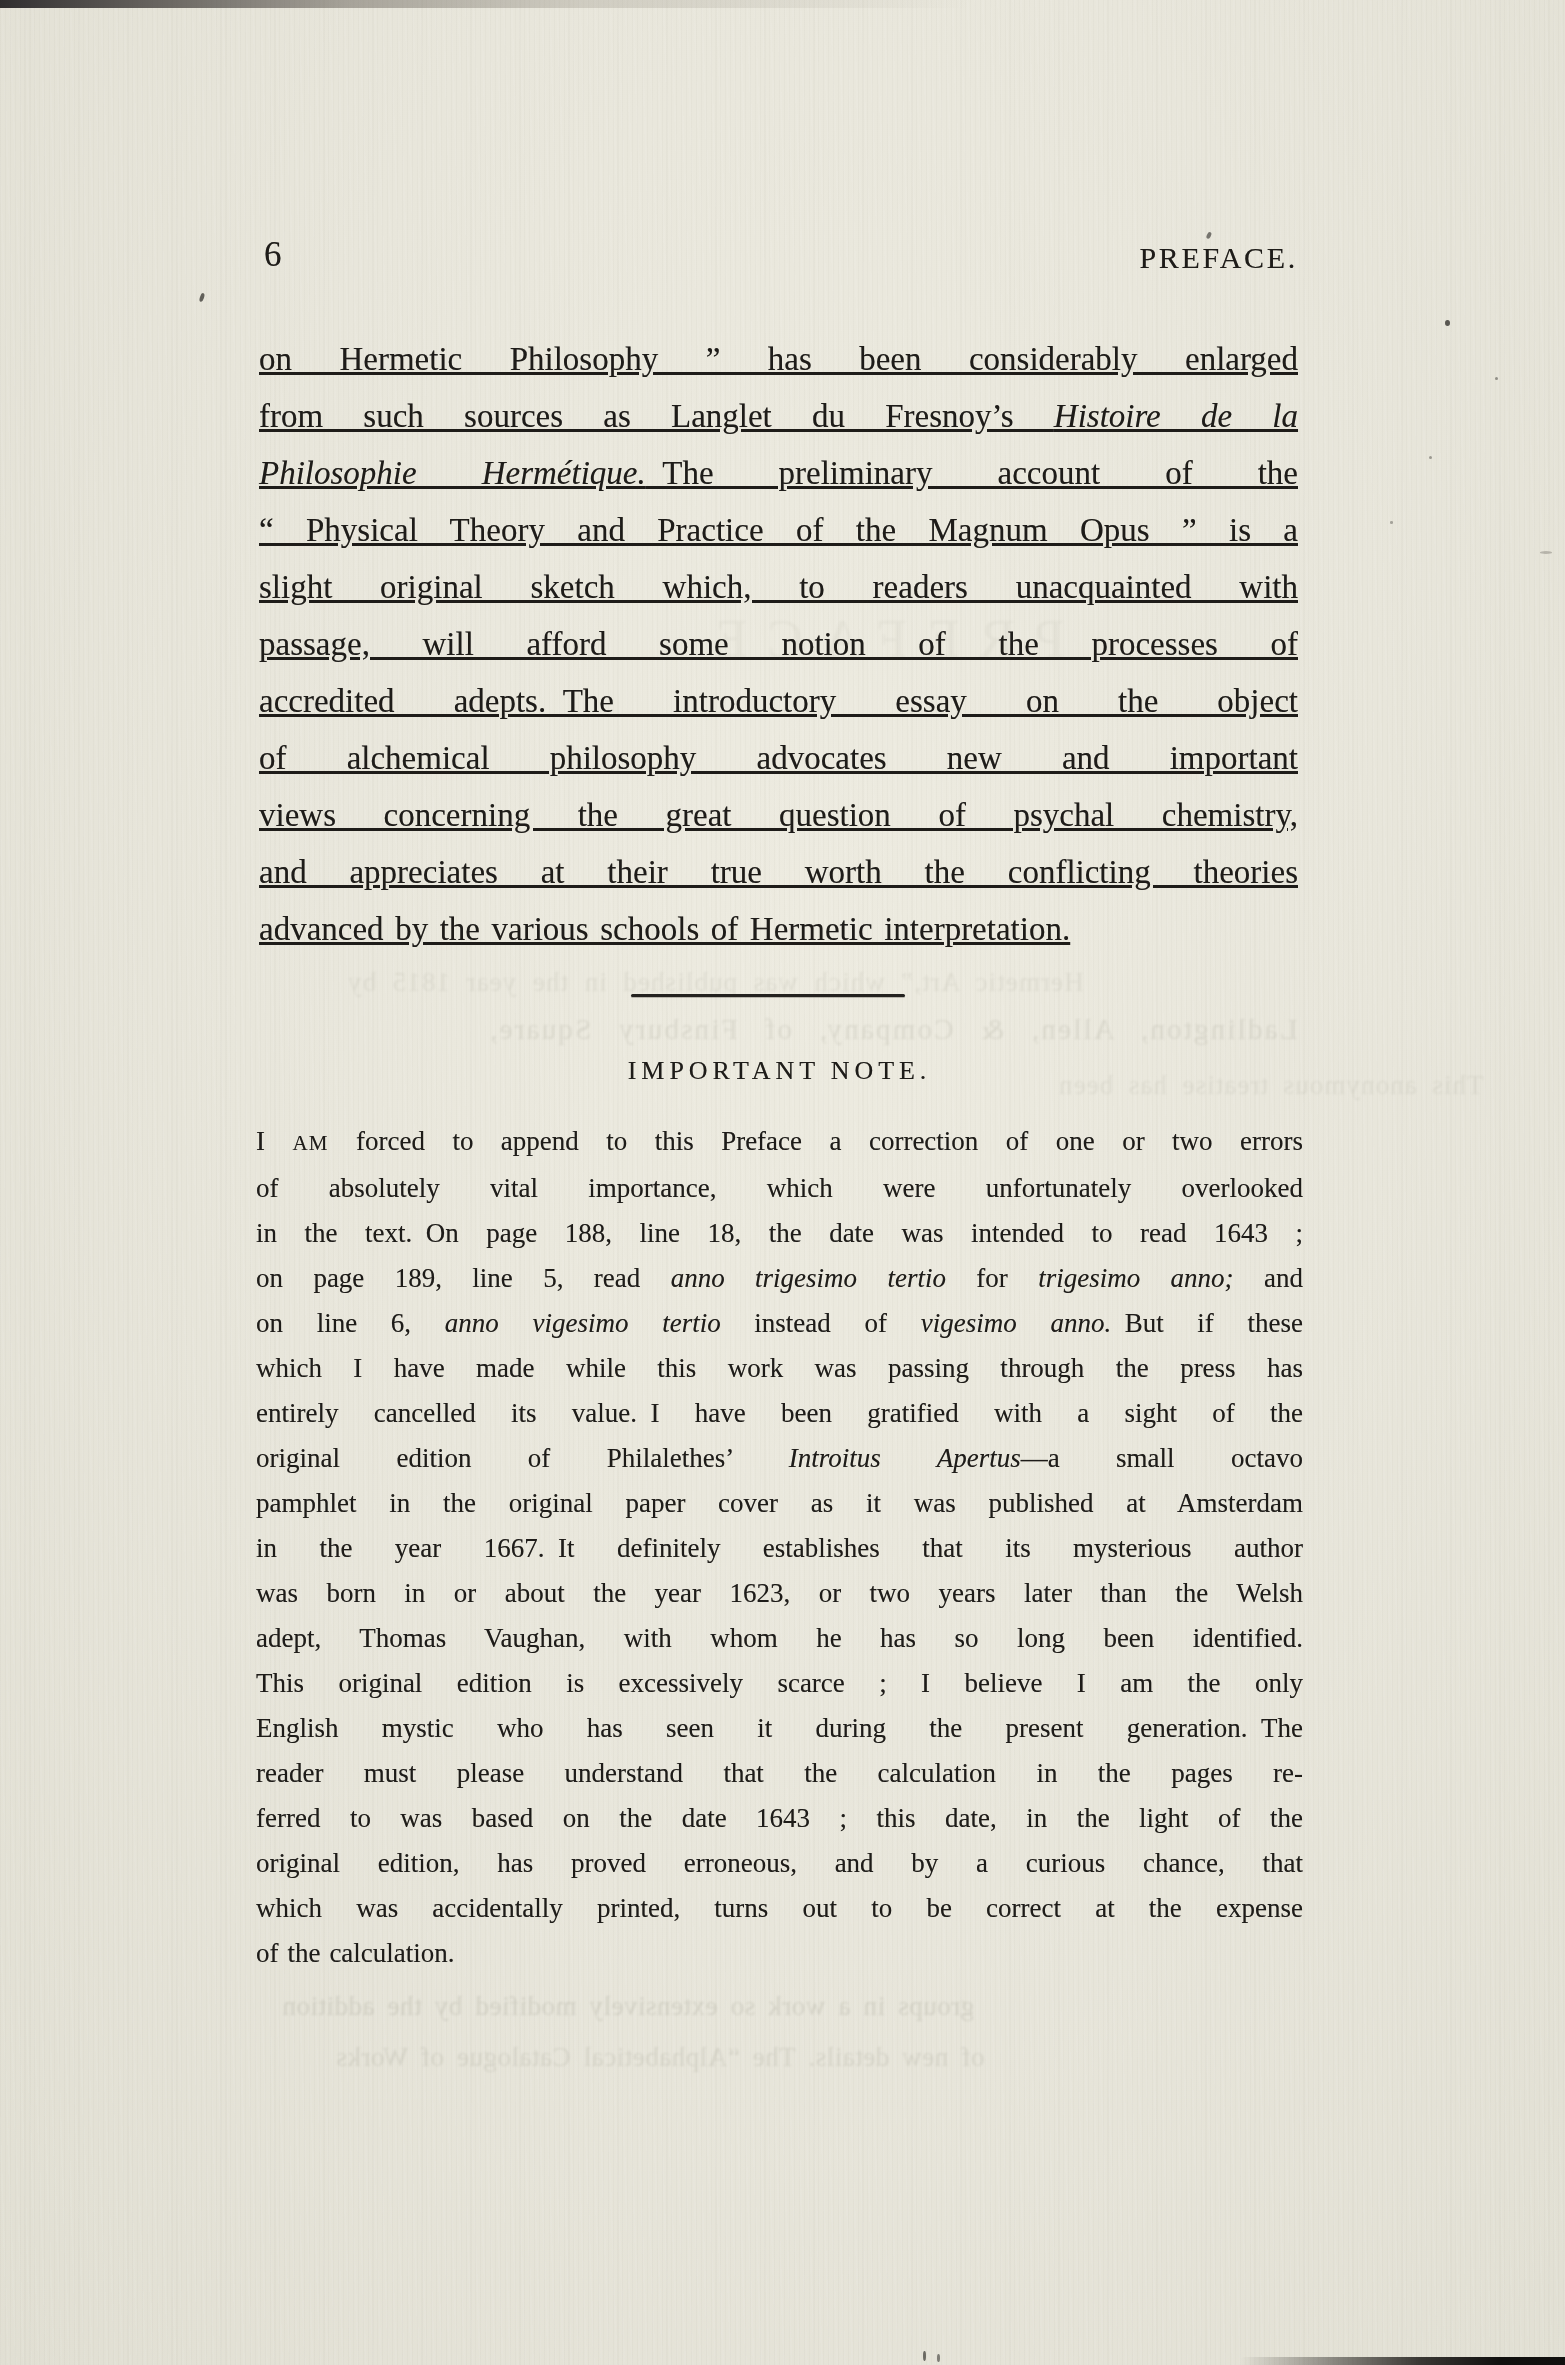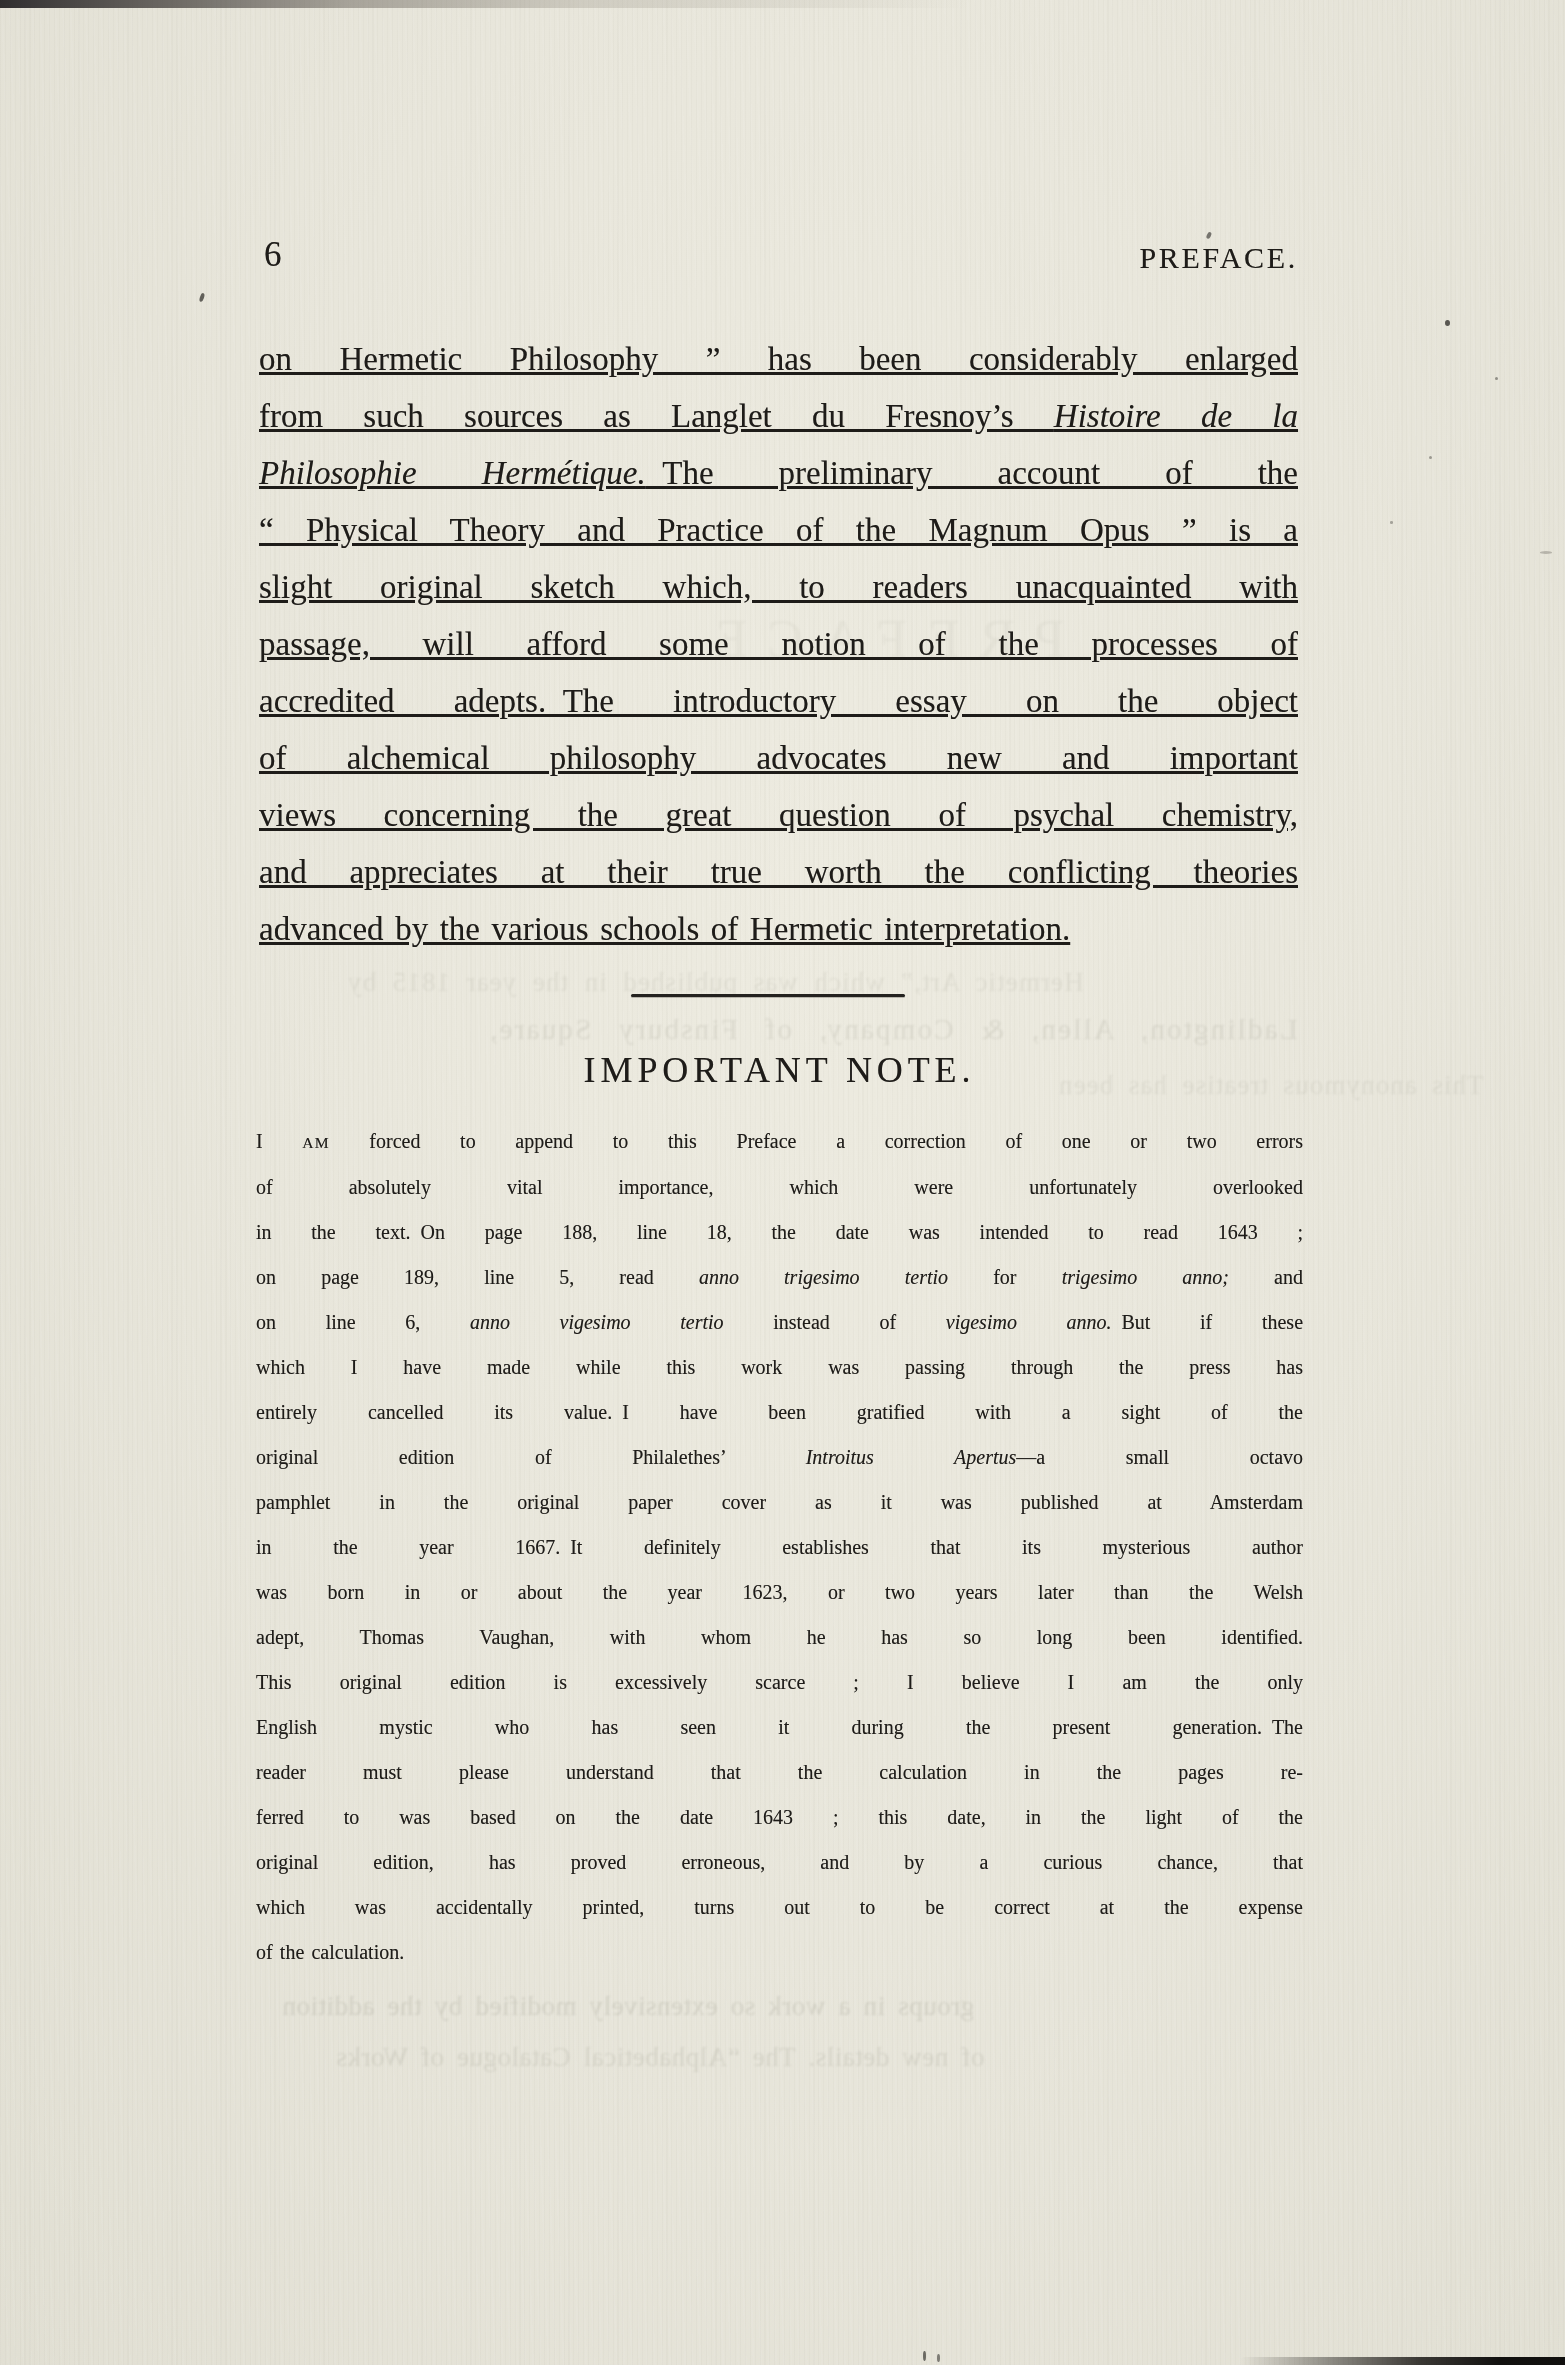--- a/index.html
+++ b/index.html
@@ -47,7 +47,7 @@
   }
   .note-heading {
     position:absolute; left:256px; top:1054px; width:1047px; text-align:center;
-    font-size:36px; line-height:33px; letter-spacing:4.9px;
+    font-size:26px; line-height:33px; letter-spacing:4.9px;
     text-shadow:0 0 0.5px rgba(30,28,25,.45);
   }
   .ghost {

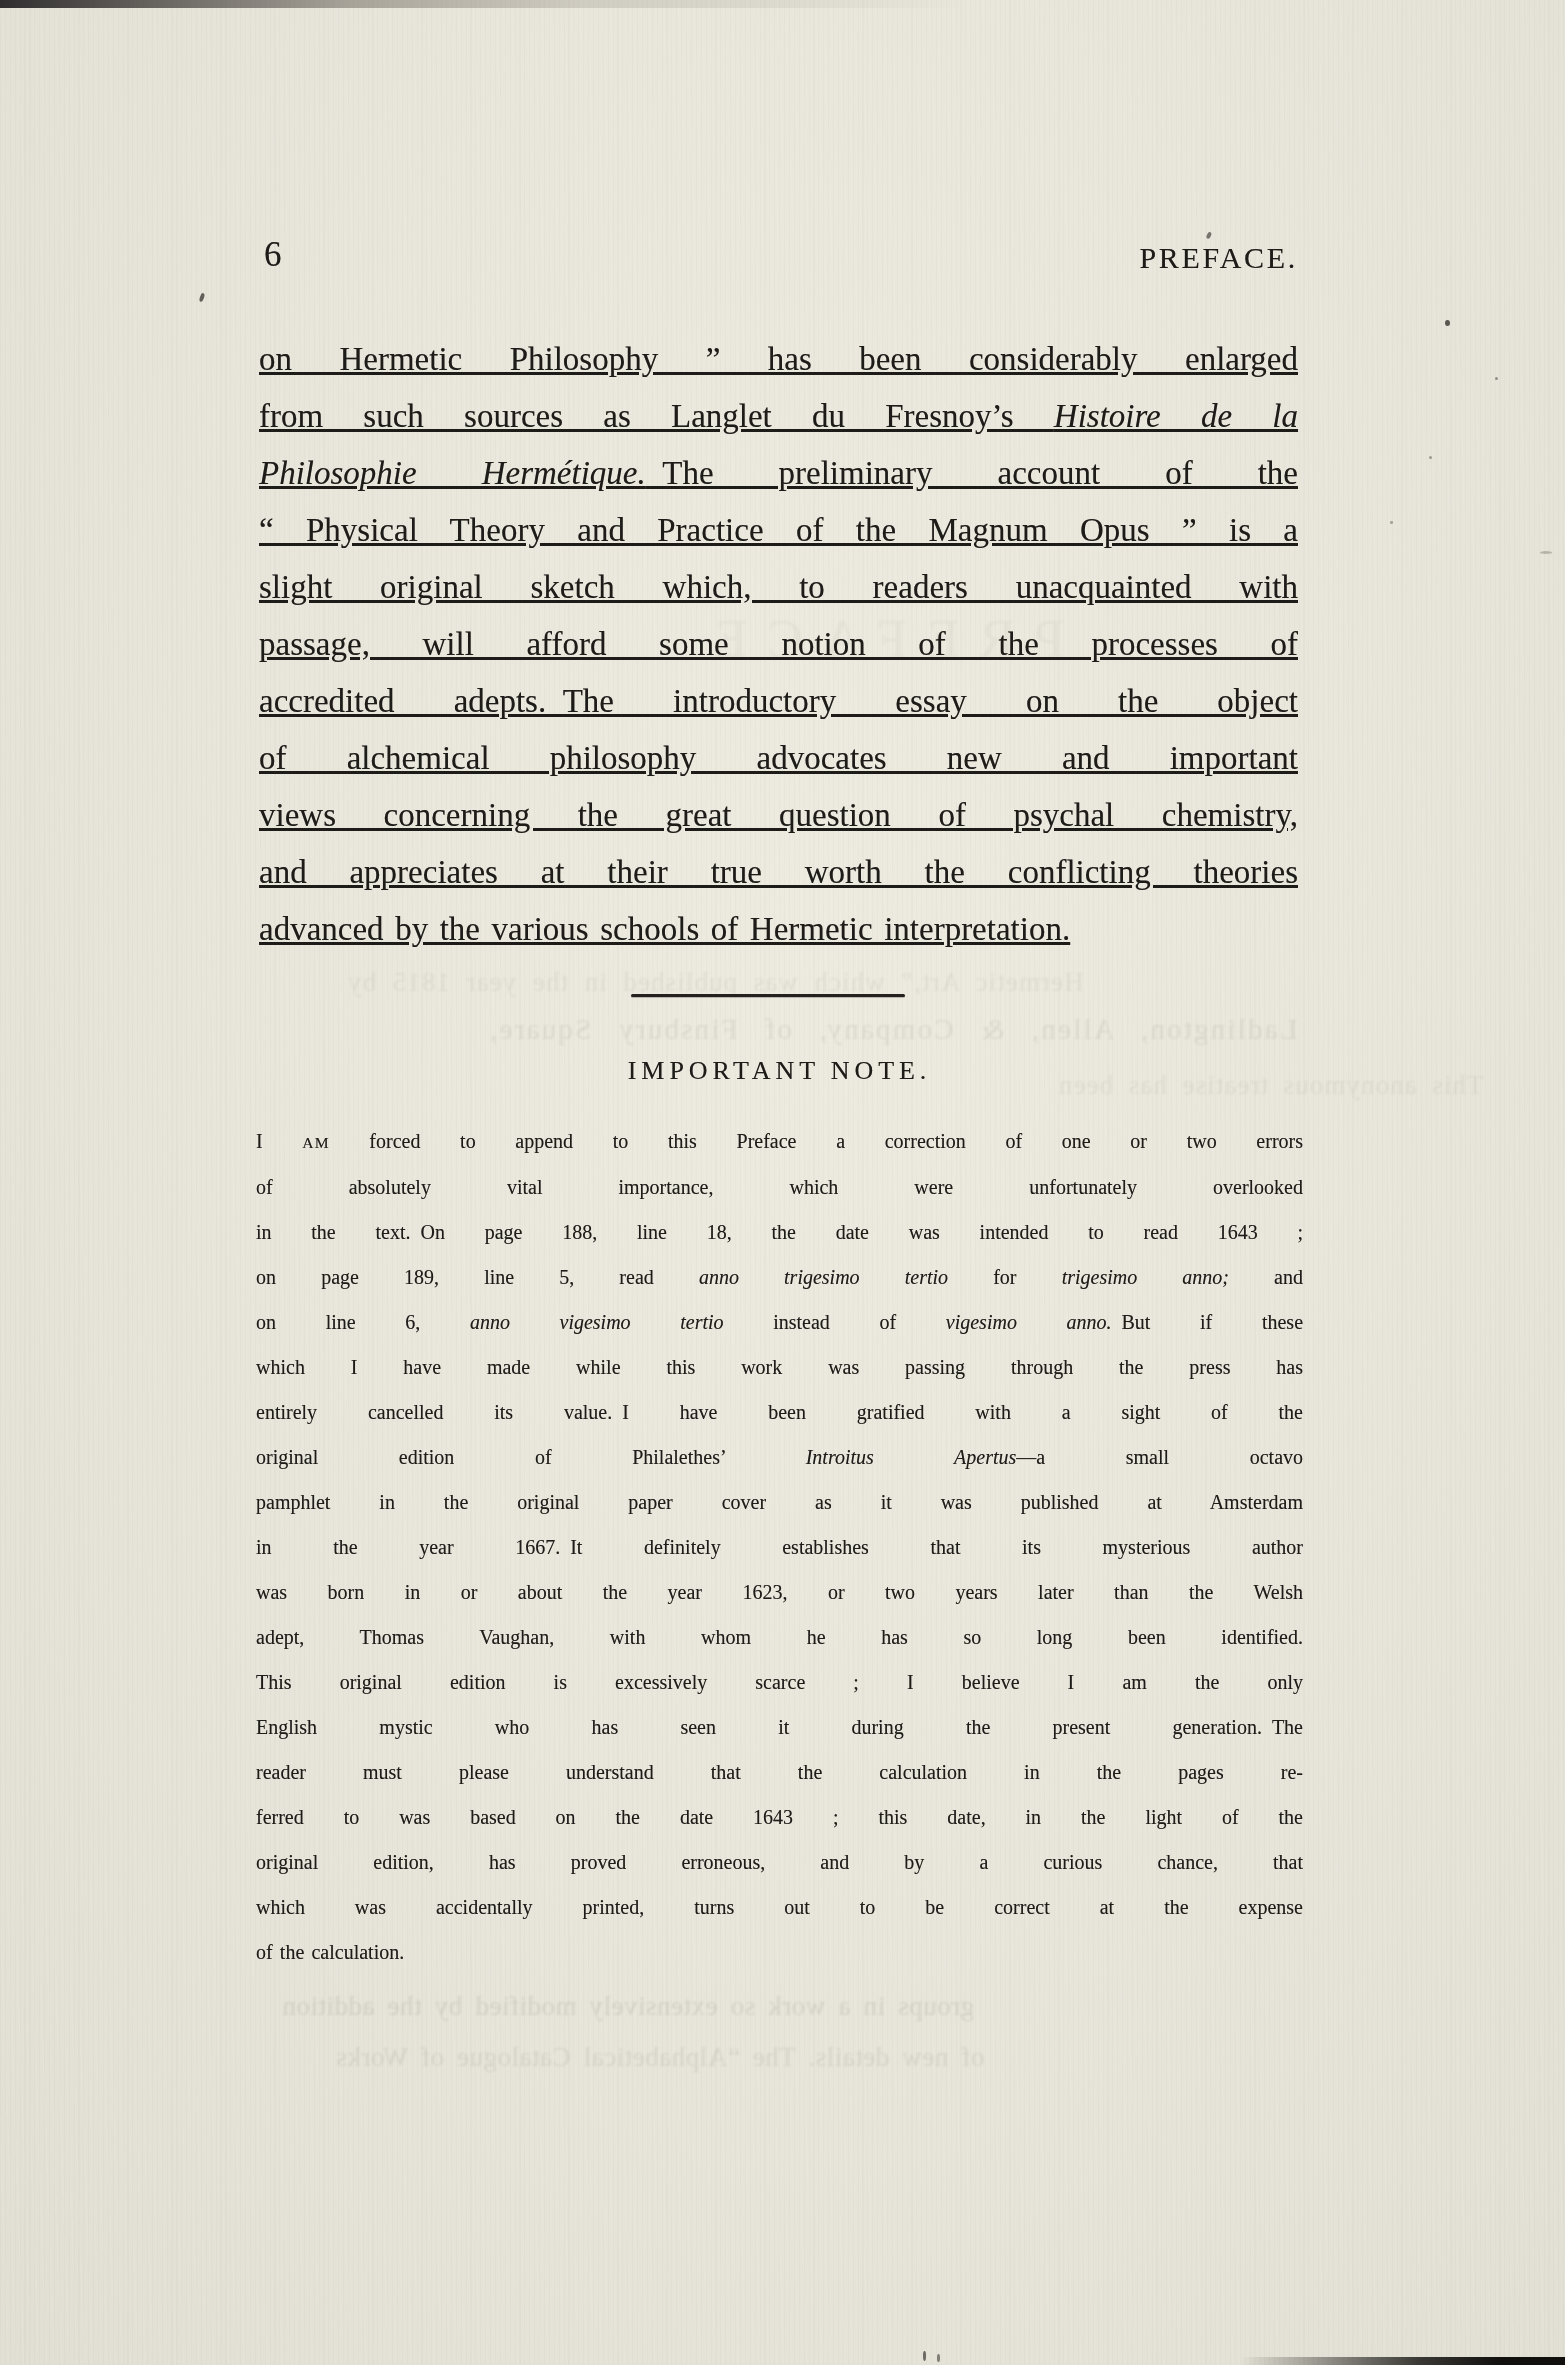--- a/index.html
+++ b/index.html
@@ -31,7 +31,7 @@
   }
   .note-para {
     position:absolute; left:256px; top:1119px; width:1047px;
-    font-size:20px; line-height:45px; word-spacing:2.2px;
+    font-size:27px; line-height:45px; word-spacing:2.2px;
   }
   .tline {
     text-align:justify; text-align-last:justify;

